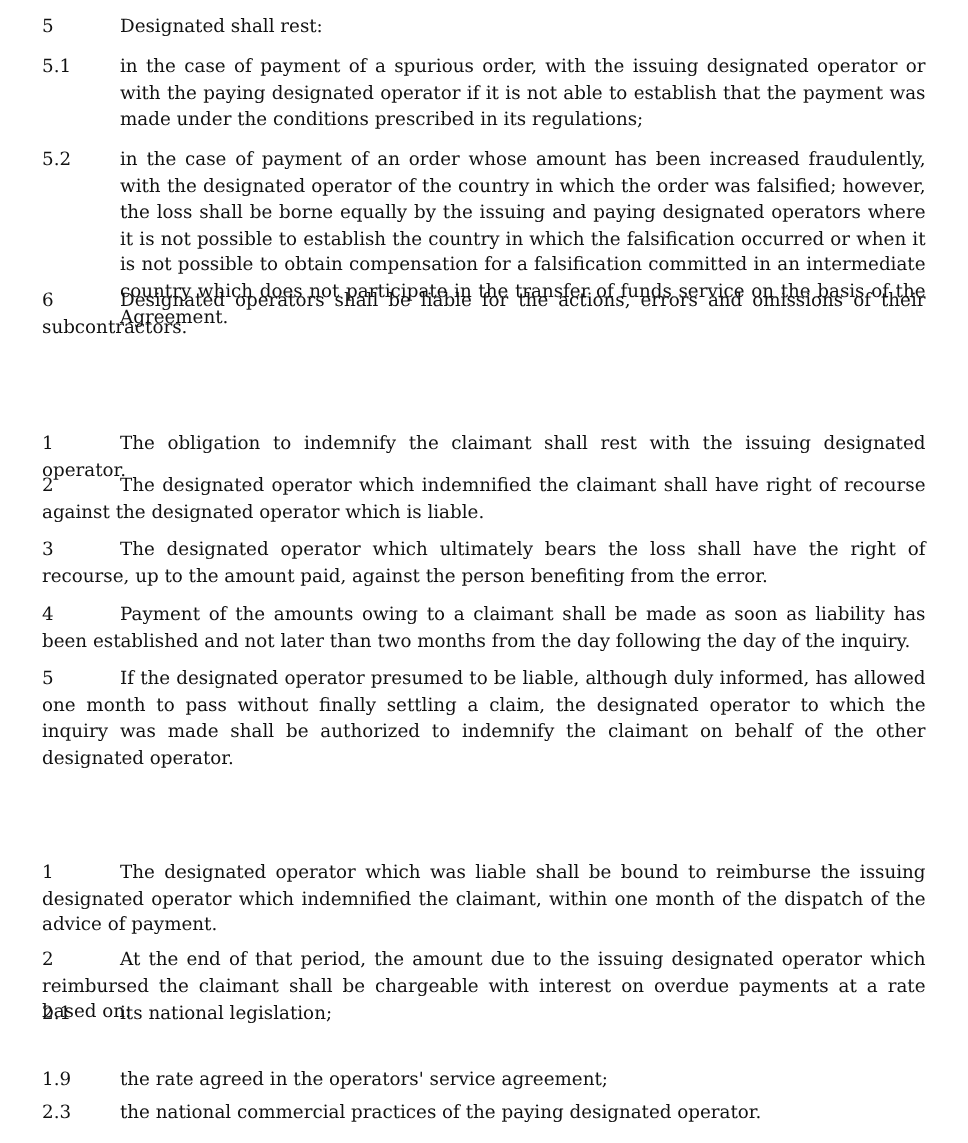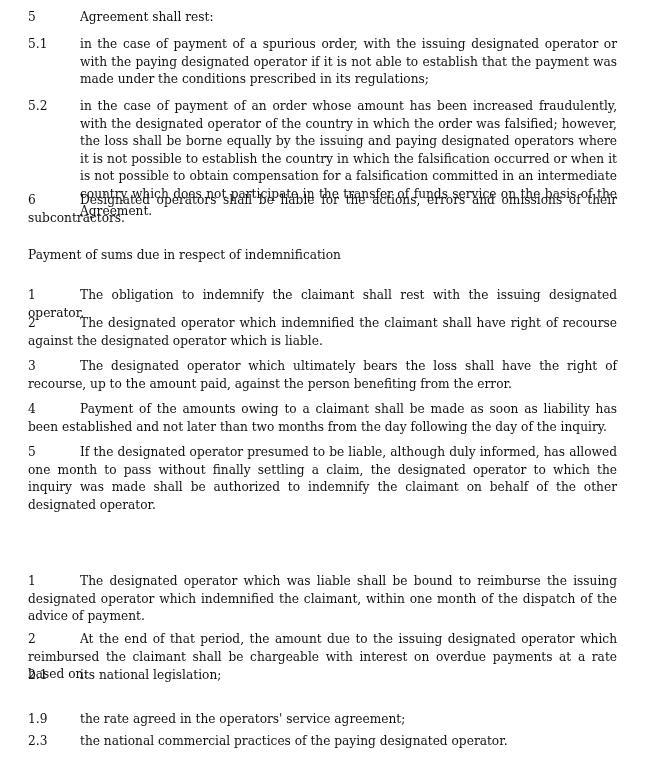--- a/index.html
+++ b/index.html
@@ -25,7 +25,7 @@
 
   <div class="hang" style="top:9px;">
     <span class="num">5</span>
-    <span class="txt">Agreement shall rest:</span>
+    <span class="txt">Designated shall rest:</span>
   </div>
   <div class="hang" style="top:36px;">
     <span class="num">5.1</span>

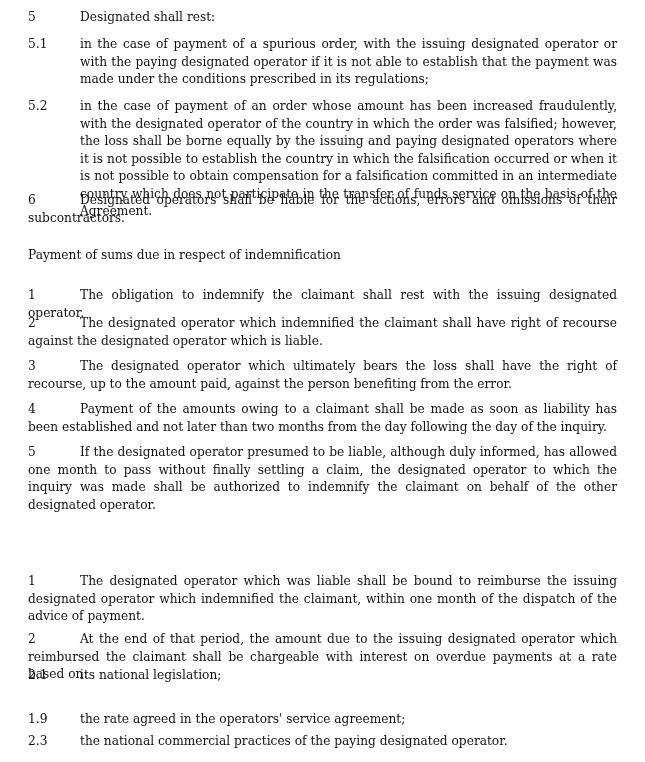--- a/index.html
+++ b/index.html
@@ -40,7 +40,6 @@
   </div>
 
   <div class="heading" style="top:247px;">
-    <div>Payment of sums due in respect of indemnification</div>
   </div>
   <div class="para" style="top:287px;">
     <span class="num">1</span><span>The obligation to indemnify the claimant shall rest with the issuing designated operator.</span>

